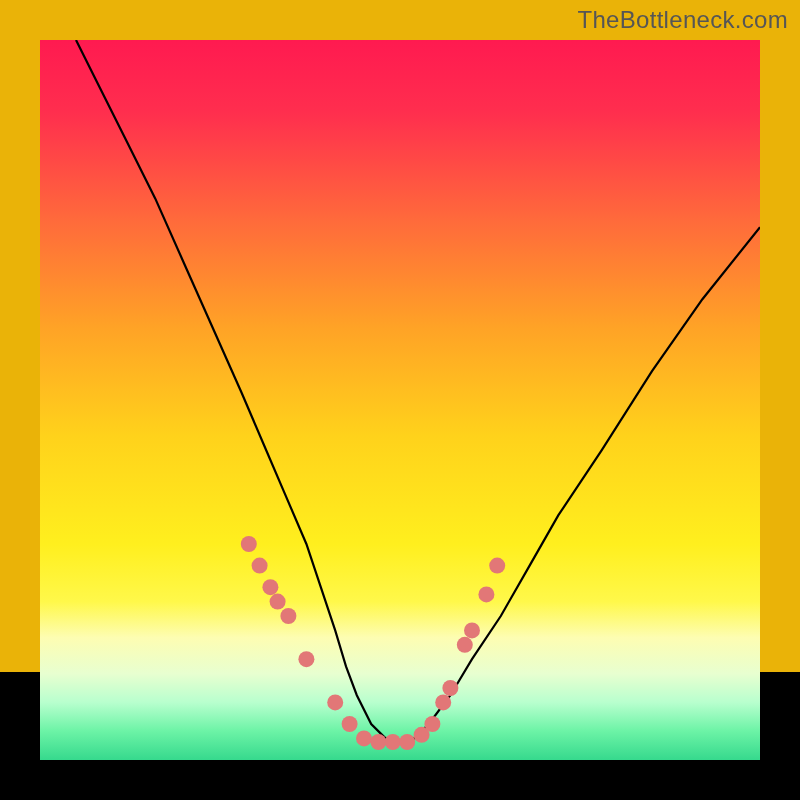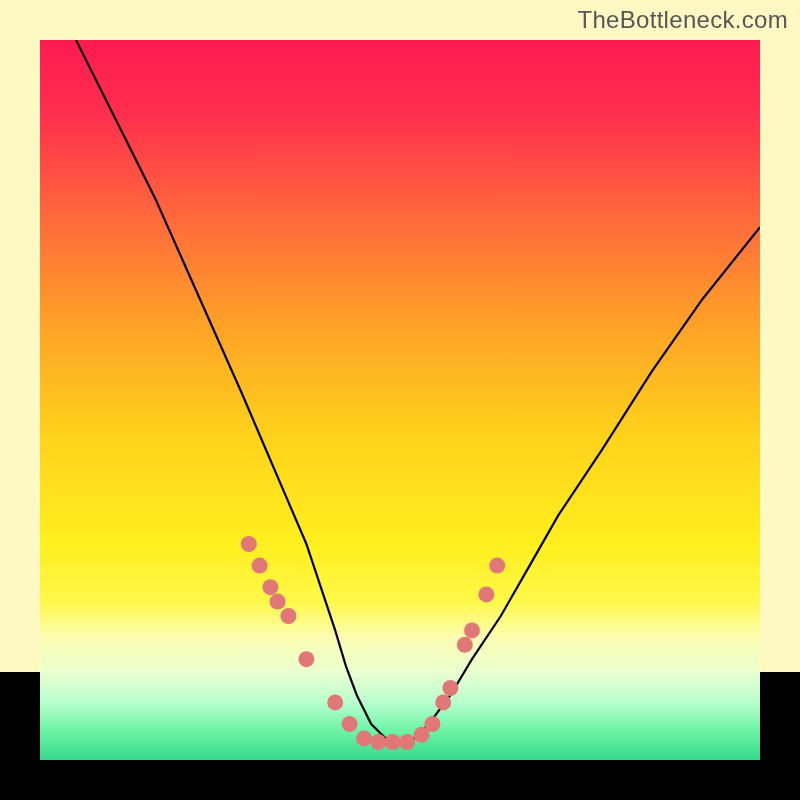--- a/index.html
+++ b/index.html
@@ -16,7 +16,7 @@
     top: 0;
     width: 800px;
     height: 672px;
-    background: #fef9c3;
+    background: #eab308;
   }
   .watermark {
     position: absolute;

